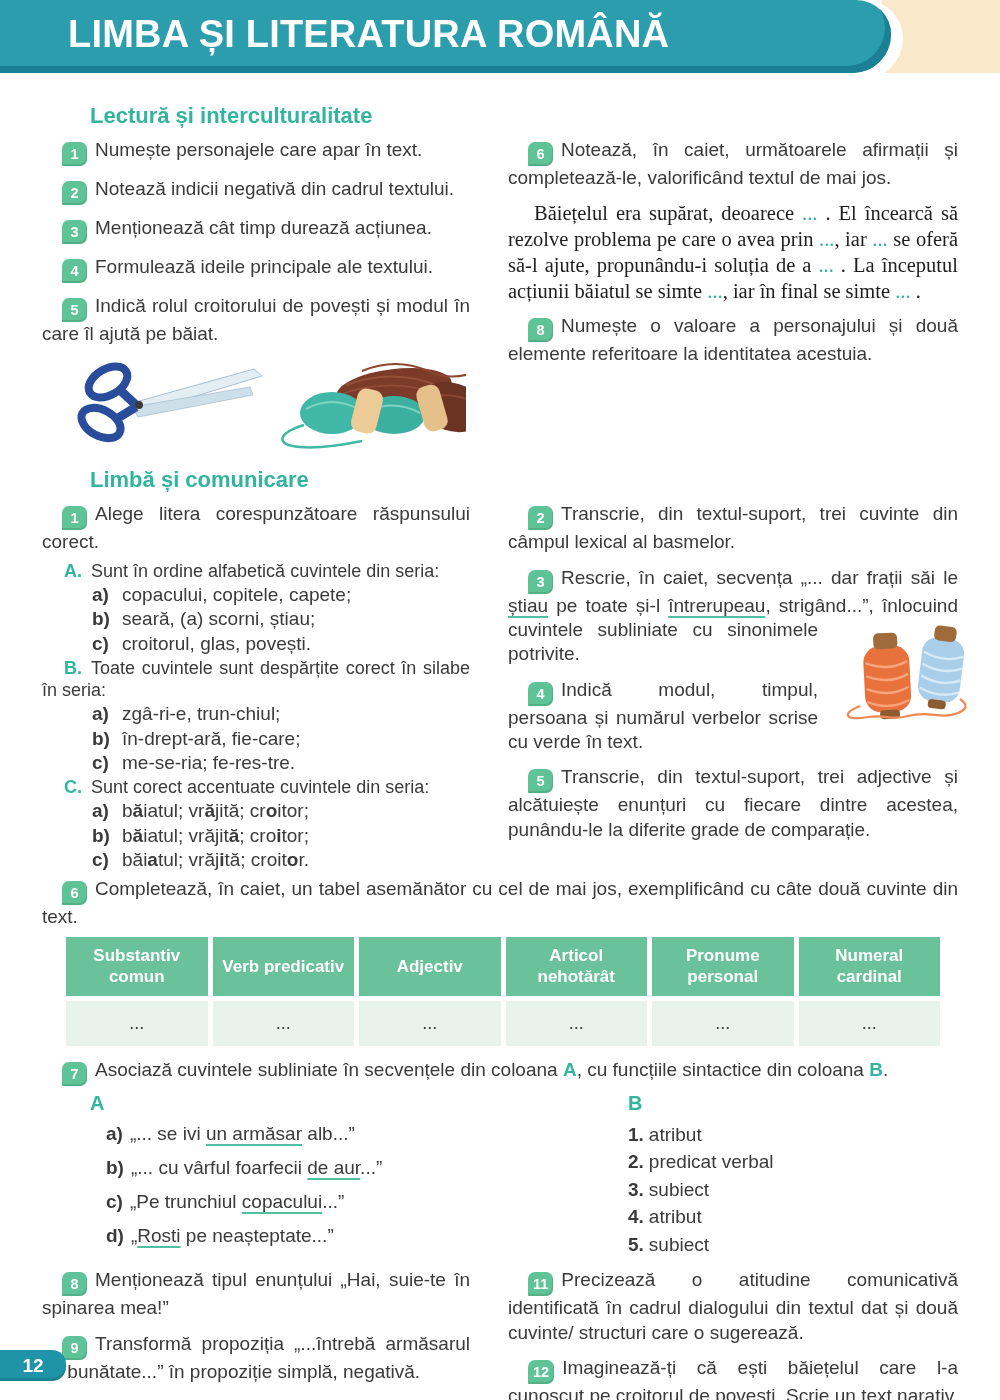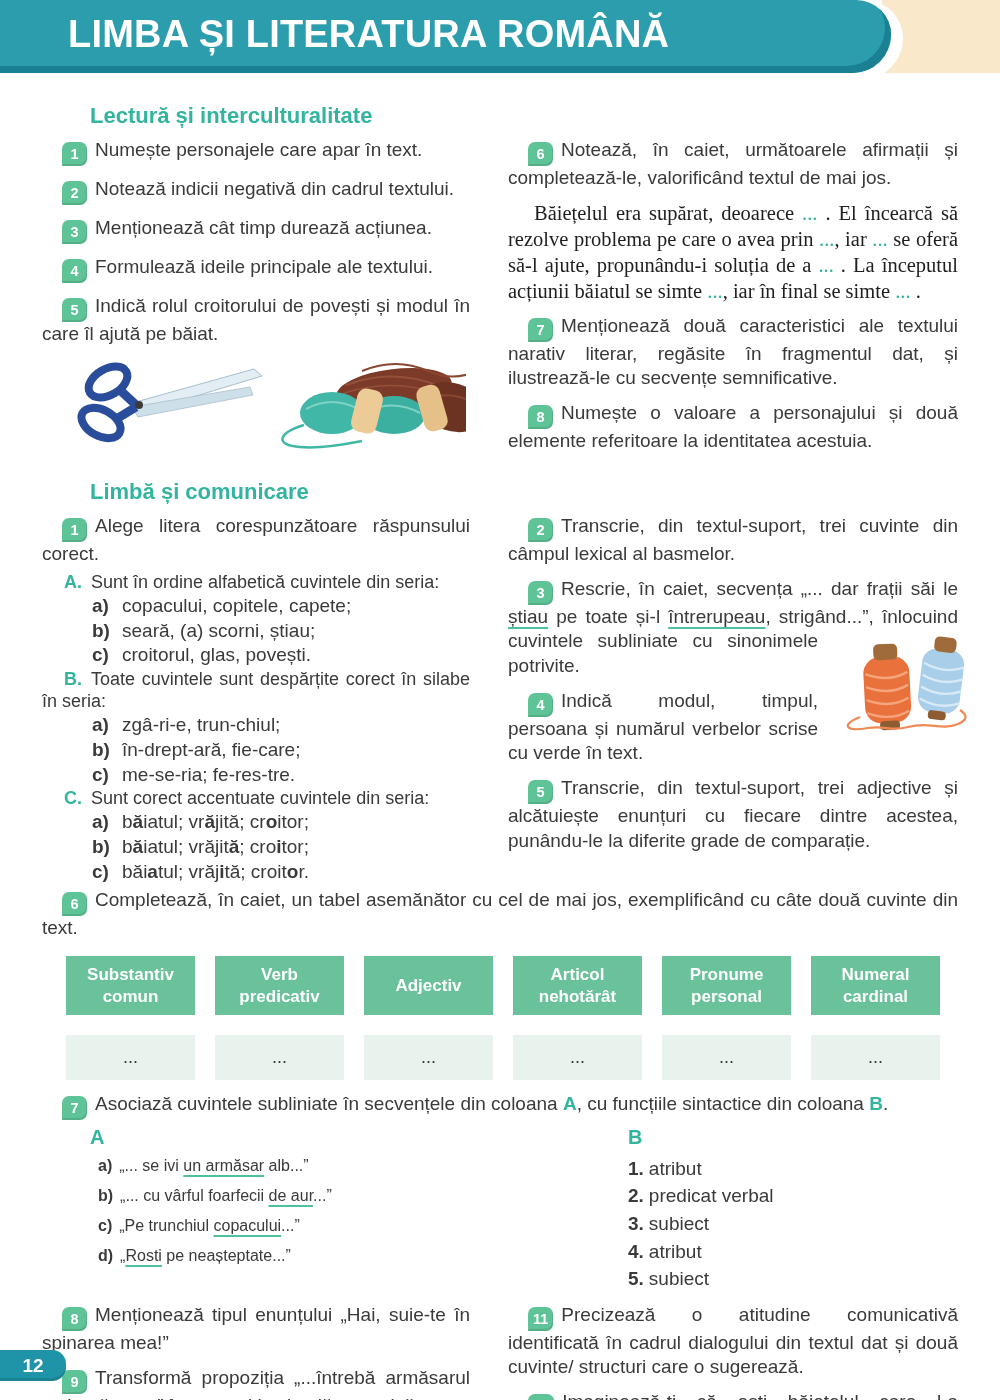--- a/index.html
+++ b/index.html
@@ -123,7 +123,6 @@
       <div class="col">
         <p class="item"><span class="badge">6</span><span>Notează, în caiet, următoarele afirmații și completează-le, valorificând textul de mai jos.</span></p>
         <p class="fill-in"><span>Băiețelul era supărat, deoarece </span><span class="rc">...</span><span> . El încearcă să rezolve problema pe care o avea prin </span><span class="rc">...</span><span>, iar </span><span class="rc">...</span><span> se oferă să-l ajute, propunându-i soluția de a </span><span class="rc">...</span><span> . La începutul acțiunii băiatul se simte </span><span class="rc">...</span><span>, iar în final se simte </span><span class="rc">...</span><span> .</span></p>
-        <p class="item"><span class="badge">7</span><span>Menționează două caracteristici ale textului narativ literar, regăsite în fragmentul dat, și ilustrează-le cu secvențe semnificative.</span></p>
         <p class="item"><span class="badge">8</span><span>Numește o valoare a personajului și două elemente referitoare la identitatea acestuia.</span></p>
       </div>
     </div>

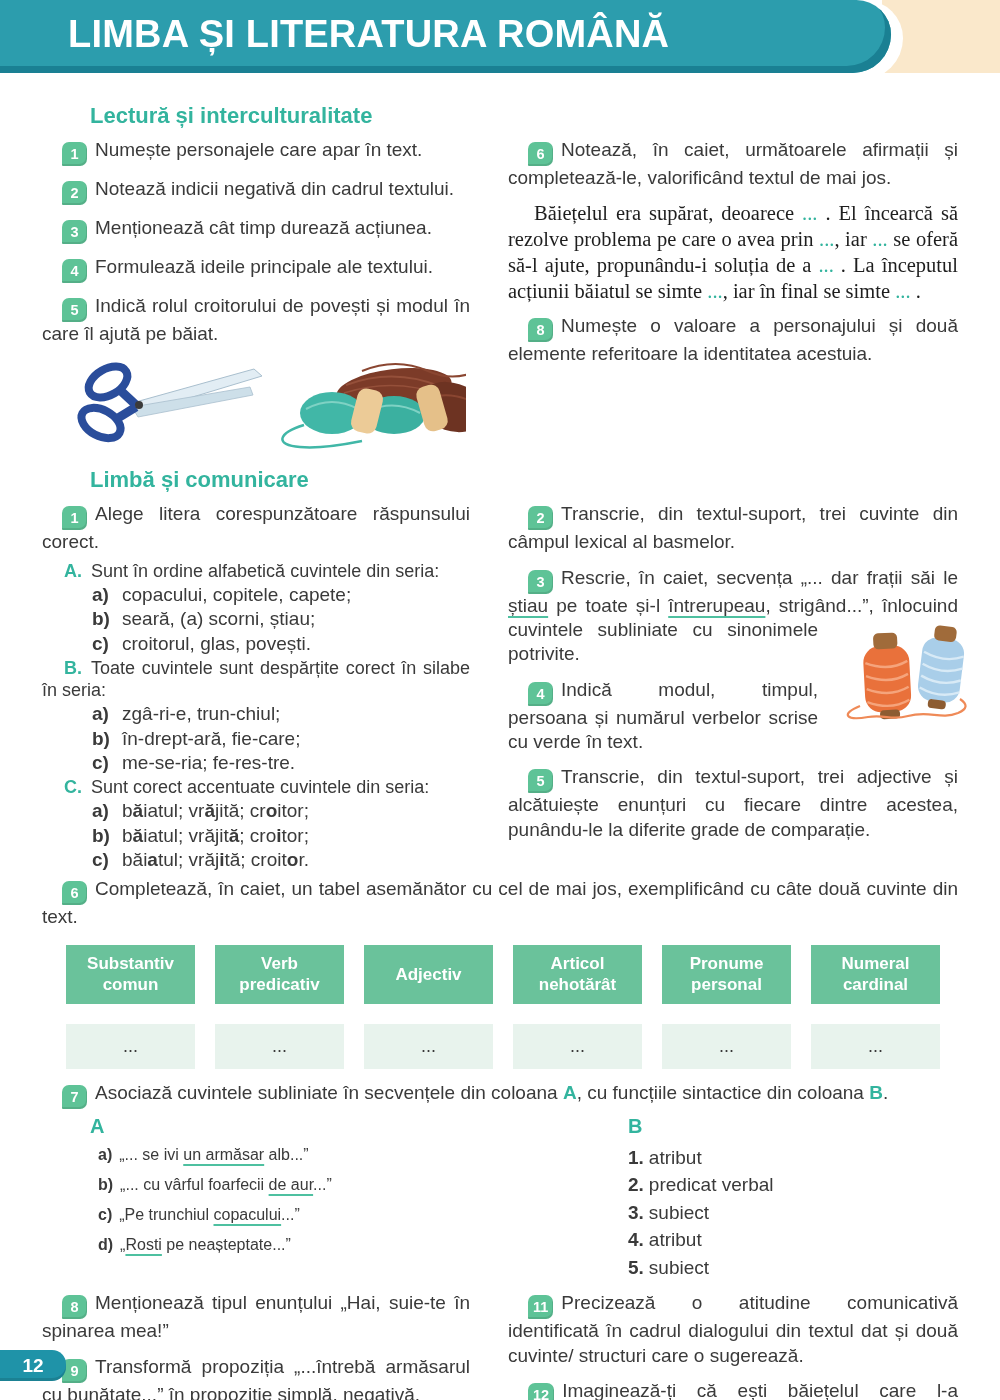--- a/index.html
+++ b/index.html
@@ -47,7 +47,7 @@
   .spool-float{float:right;width:132px;height:104px;margin:2px 0 2px 8px;}
 
   
-  .table6{display:grid;grid-template-columns:repeat(6,1fr);gap:20px;margin:16px 18px 12px 24px;}
+  .table6{display:grid;grid-template-columns:repeat(6,1fr);gap:5px;margin:8px 18px 12px 24px;}
   .th{background:#6ac29b;color:#fff;font-weight:700;font-size:17px;line-height:1.25;
       text-align:center;padding:8px 6px;min-height:58px;box-sizing:border-box;
       display:flex;align-items:center;justify-content:center;}

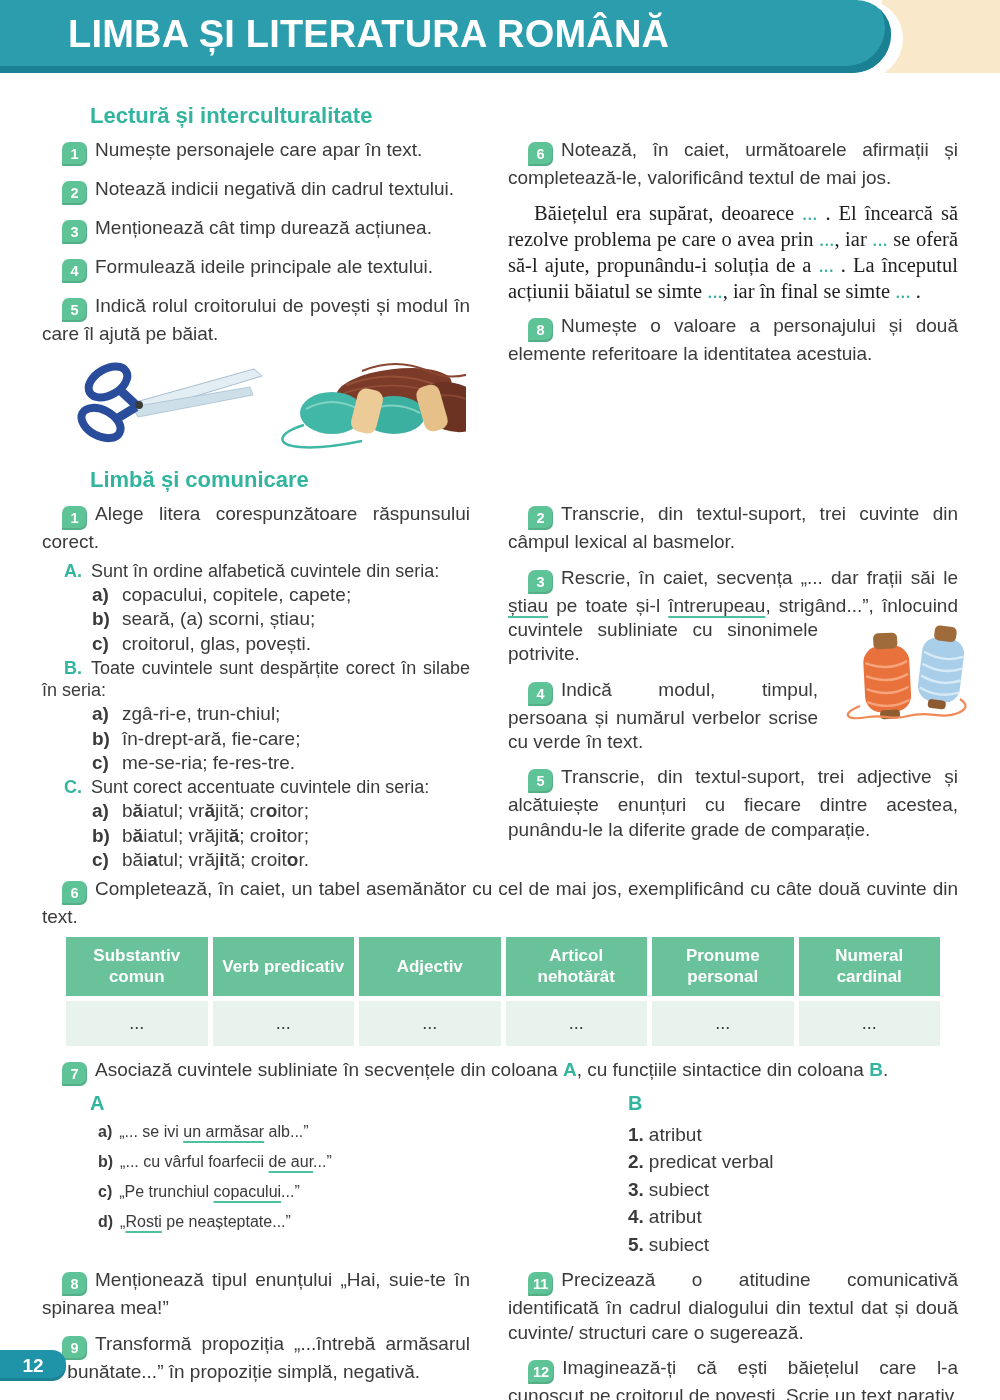--- a/index.html
+++ b/index.html
@@ -56,7 +56,7 @@
   
   .ab-grid{display:grid;grid-template-columns:538px 1fr;padding-left:48px;margin:2px 0 8px;}
   .ab-head{color:#33b49e;font-weight:700;font-size:20px;margin:2px 0 8px;}
-  p.ab-item{margin:0 8px 12px;font-size:16px;}
+  p.ab-item{margin:0 16px 12px;font-size:19px;}
   p.ab-item .opt-label{min-width:0;margin-right:7px;}
   p.b-item{margin:0 0 4px;font-size:19px;line-height:1.24;}
   .b-num{font-weight:700;margin-right:5px;}

